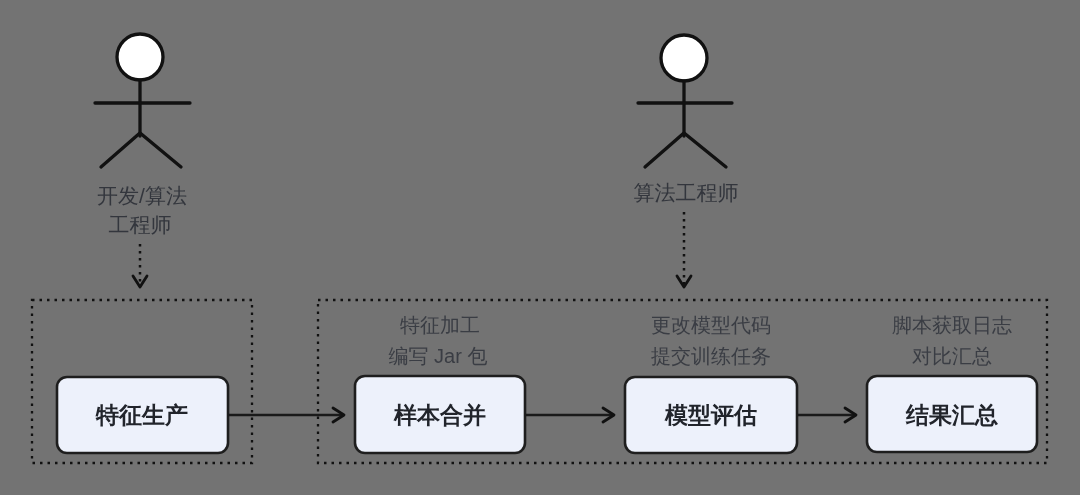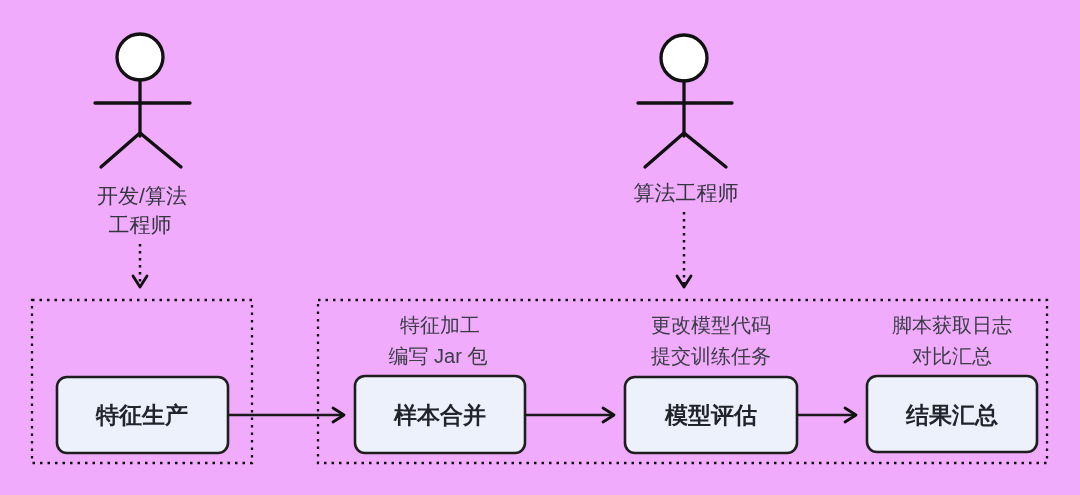--- a/index.html
+++ b/index.html
@@ -7,7 +7,7 @@
     position: relative;
     width: 1080px;
     height: 495px;
-    background: #f0abfc;
+    background: #737373;
     overflow: hidden;
   }
   svg text {

